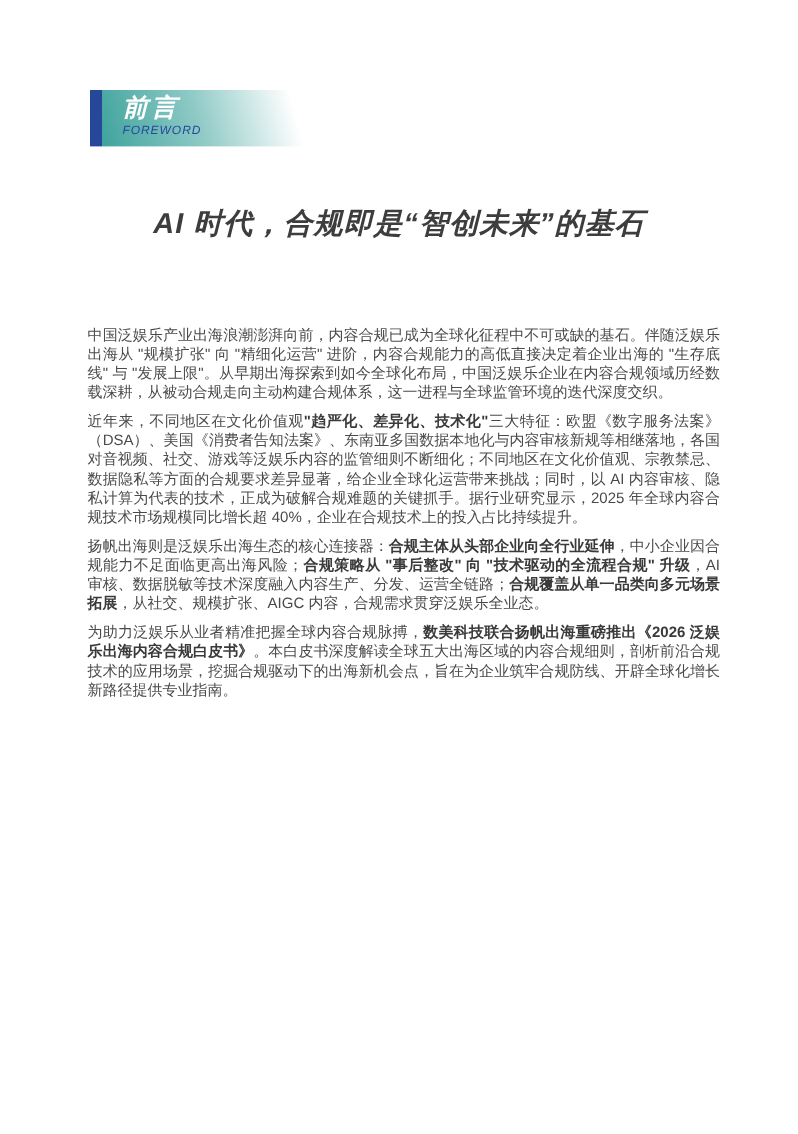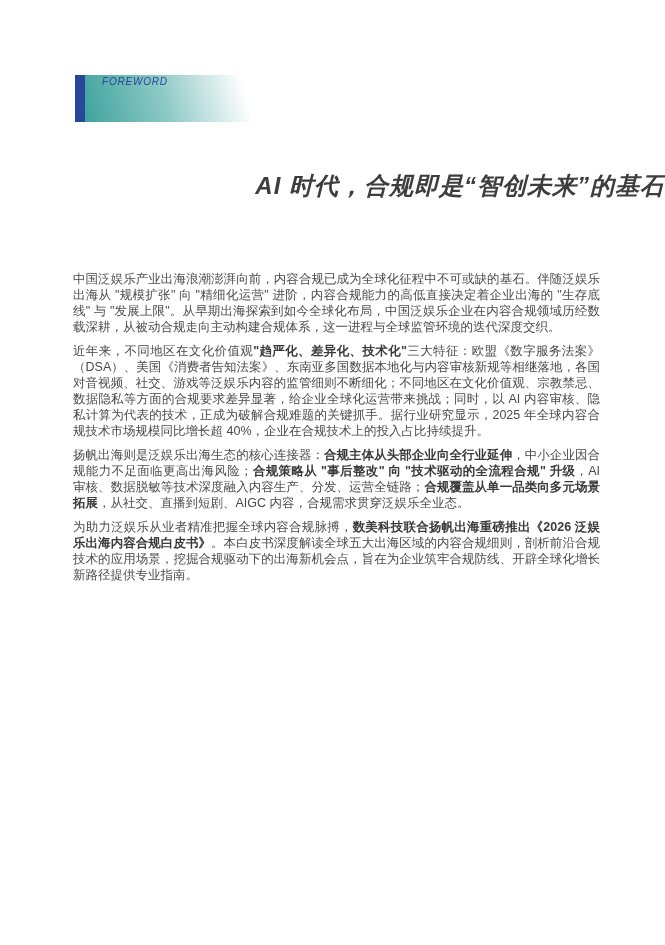--- a/index.html
+++ b/index.html
@@ -73,6 +73,7 @@
   <header class="fw-header">
     <div class="blue-bar"></div>
     <div class="teal-block">
+      <div class="fw-cn">前言</div>
       <div class="fw-en">FOREWORD</div>
     </div>
   </header>

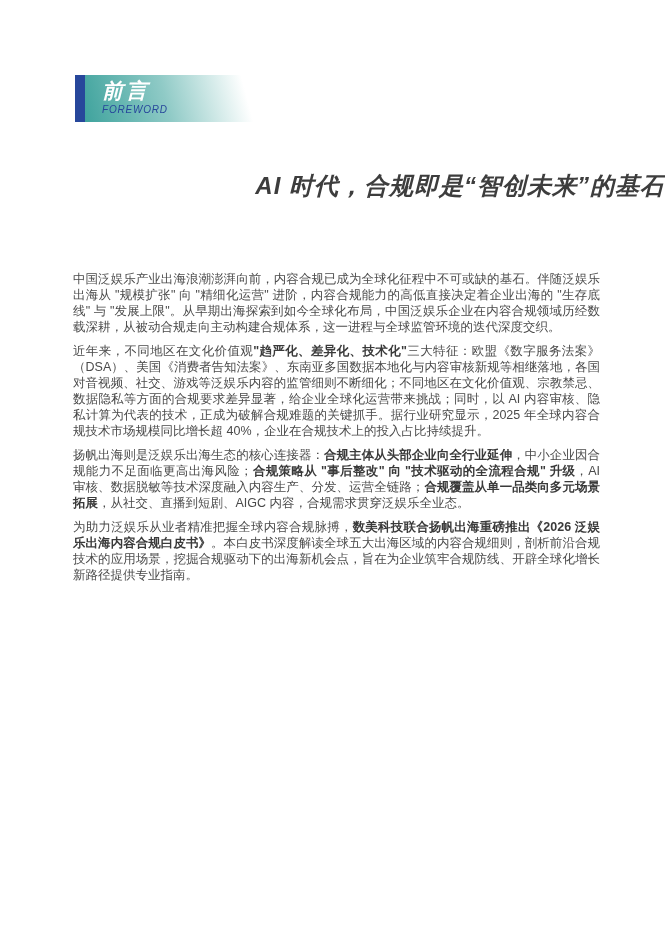--- a/index.html
+++ b/index.html
@@ -48,7 +48,7 @@
   .doc-title{
     position:absolute;top:170px;left:0;
     width:100%;margin:0;
-    text-align:right;
+    text-align:center;
     font-size:24px;font-weight:bold;font-style:italic;
     letter-spacing:1px;
     color:var(--title-text);

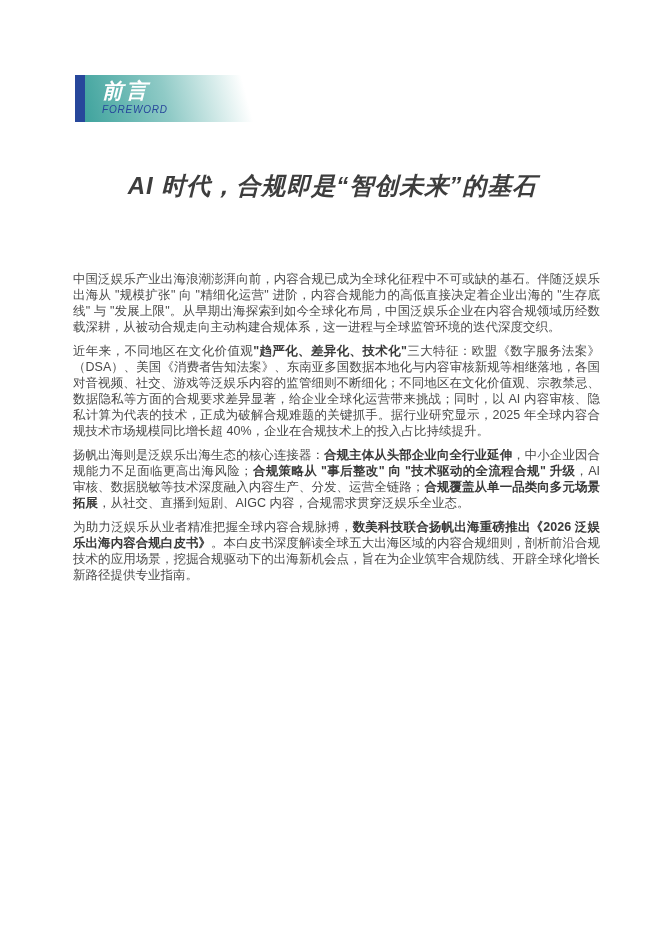--- a/index.html
+++ b/index.html
@@ -83,7 +83,7 @@
   <main class="body-text">
       <p><span class="run">中国泛娱乐产业出海浪潮澎湃向前，内容合规已成为全球化征程中不可或缺的基石。伴随泛娱乐出海从 "规模扩张" 向 "精细化运营" 进阶，内容合规能力的高低直接决定着企业出海的 "生存底线" 与 "发展上限"。从早期出海探索到如今全球化布局，中国泛娱乐企业在内容合规领域历经数载深耕，从被动合规走向主动构建合规体系，这一进程与全球监管环境的迭代深度交织。</span></p>
       <p><span class="run">近年来，不同地区在文化价值观</span><span class="run b">"趋严化、差异化、技术化"</span><span class="run">三大特征：欧盟《数字服务法案》（DSA）、美国《消费者告知法案》、东南亚多国数据本地化与内容审核新规等相继落地，各国对音视频、社交、游戏等泛娱乐内容的监管细则不断细化；不同地区在文化价值观、宗教禁忌、数据隐私等方面的合规要求差异显著，给企业全球化运营带来挑战；同时，以 AI 内容审核、隐私计算为代表的技术，正成为破解合规难题的关键抓手。据行业研究显示，2025 年全球内容合规技术市场规模同比增长超 40%，企业在合规技术上的投入占比持续提升。</span></p>
-      <p><span class="run">扬帆出海则是泛娱乐出海生态的核心连接器：</span><span class="run b">合规主体从头部企业向全行业延伸</span><span class="run">，中小企业因合规能力不足面临更高出海风险；</span><span class="run b">合规策略从 "事后整改" 向 "技术驱动的全流程合规" 升级</span><span class="run">，AI 审核、数据脱敏等技术深度融入内容生产、分发、运营全链路；</span><span class="run b">合规覆盖从单一品类向多元场景拓展</span><span class="run">，从社交、直播到短剧、AIGC 内容，合规需求贯穿泛娱乐全业态。</span></p>
+      <p><span class="run">扬帆出海则是泛娱乐出海生态的核心连接器：</span><span class="run b">合规主体从头部企业向全行业延伸</span><span class="run">，中小企业因合规能力不足面临更高出海风险；</span><span class="run b">合规策略从 "事后整改" 向 "技术驱动的全流程合规" 升级</span><span class="run">，AI 审核、数据脱敏等技术深度融入内容生产、分发、运营全链路；</span><span class="run b">合规覆盖从单一品类向多元场景拓展</span><span class="run">，从社交、规模扩张、AIGC 内容，合规需求贯穿泛娱乐全业态。</span></p>
       <p><span class="run">为助力泛娱乐从业者精准把握全球内容合规脉搏，</span><span class="run b">数美科技联合扬帆出海重磅推出《2026 泛娱乐出海内容合规白皮书》</span><span class="run">。本白皮书深度解读全球五大出海区域的内容合规细则，剖析前沿合规技术的应用场景，挖掘合规驱动下的出海新机会点，旨在为企业筑牢合规防线、开辟全球化增长新路径提供专业指南。</span></p>
     </main>
 

